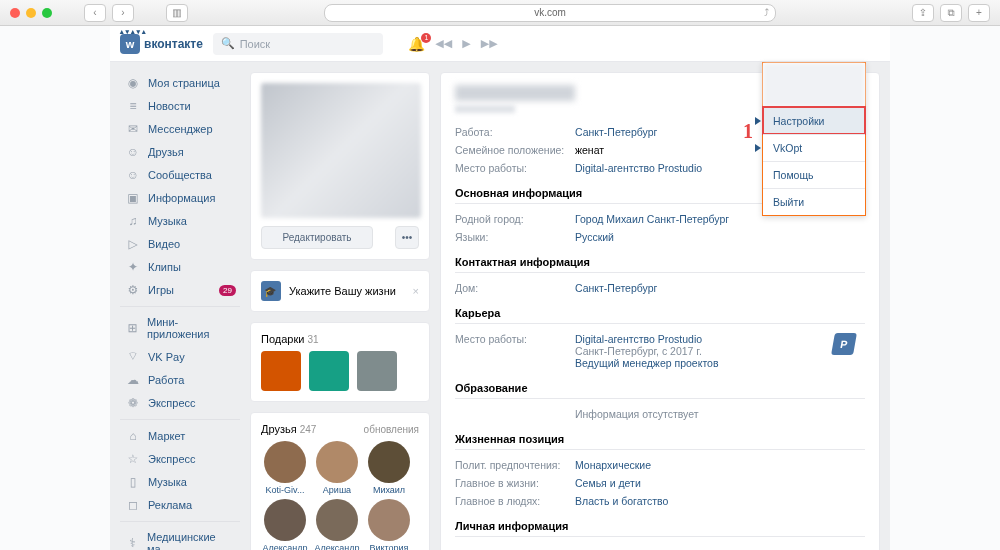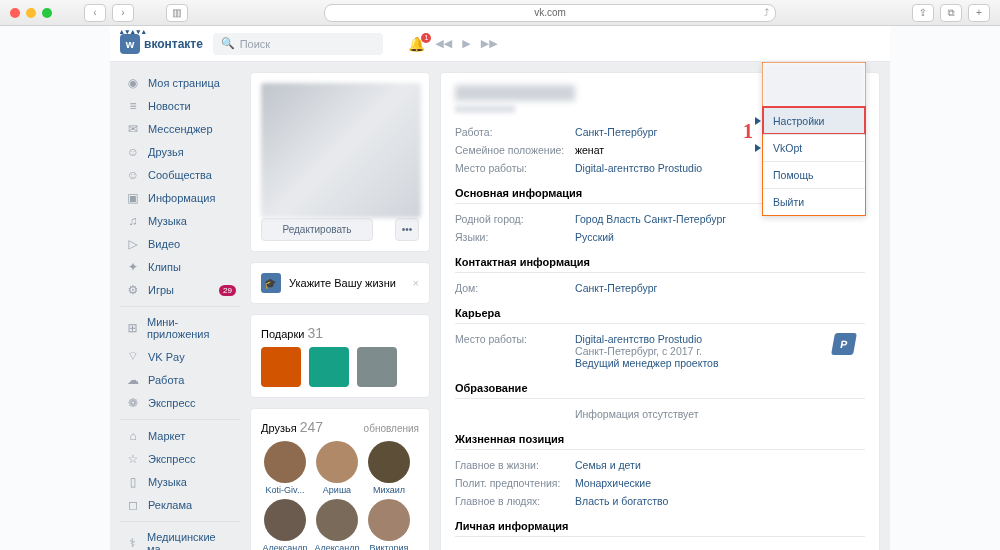--- a/index.html
+++ b/index.html
@@ -271,7 +271,7 @@
       <div id="main-rows">
               <div class="info-row">
                 <div class="info-label">Родной город:</div>
-                <div class="info-val">Город Власть Санкт-Петербург</div>
+                <div class="info-val">Город Михаил Санкт-Петербург</div>
               </div>
               <div class="info-row">
                 <div class="info-label">Языки:</div>

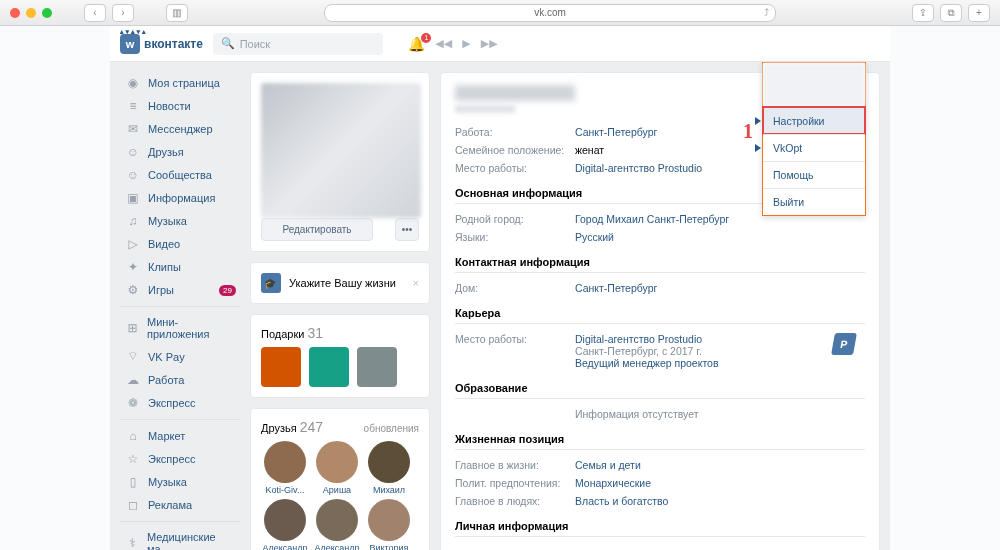--- a/index.html
+++ b/index.html
@@ -31,7 +31,7 @@
 .middle{width:180px;display:flex;flex-direction:column;gap:10px}
 .card{background:#fff;border:1px solid #e7e8ec;border-radius:4px;padding:10px}
 .profile-pic{width:160px;height:135px;background:linear-gradient(135deg,#c0c5cc,#e8eaed,#d0d4da);border-radius:3px;filter:blur(2px)}
-.btns{display:flex;gap:22px;}
+.btns{display:flex;gap:22px;margin-top:8px}
 .btn{flex:1;background:#f0f2f5;border:1px solid #e1e3e6;border-radius:4px;padding:5px;text-align:center;color:#55677d;font-size:10px;cursor:pointer}
 .btn.dots{flex:0 0 24px}
 .school-card{display:flex;align-items:center;gap:8px}

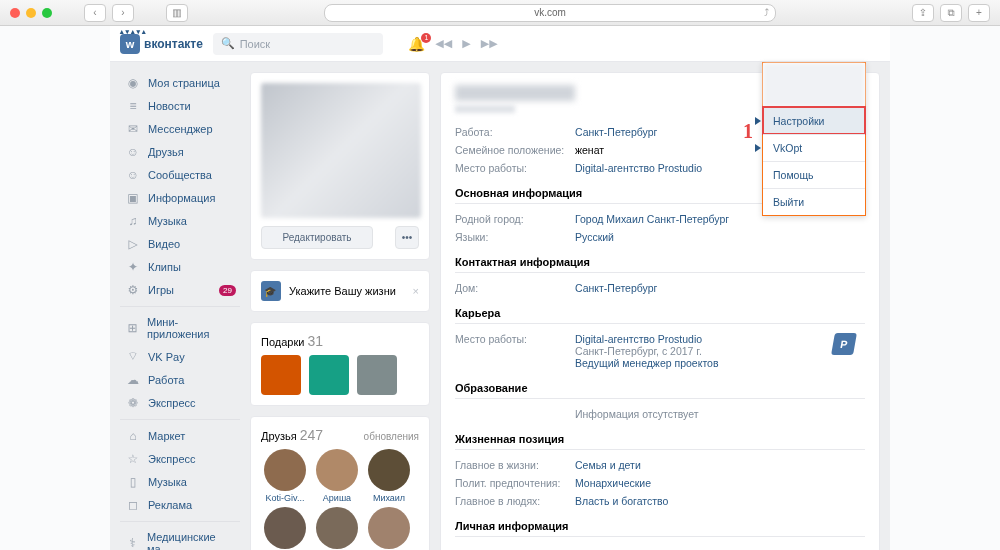--- a/index.html
+++ b/index.html
@@ -37,7 +37,7 @@
 .school-card{display:flex;align-items:center;gap:8px}
 .school-icon{width:20px;height:20px;background:#4a76a8;border-radius:3px;display:flex;align-items:center;justify-content:center;color:#fff;font-size:10px}
 .card-title{color:#000;font-size:11px}
-.card-sub{color:#939393;font-size:14px}
+.card-sub{color:#939393;font-size:10px}
 .gifts{display:flex;gap:8px;margin-top:6px}
 .gift{width:40px;height:40px;border-radius:4px}
 .friends-grid{display:flex;flex-wrap:wrap;gap:4px;margin-top:6px}

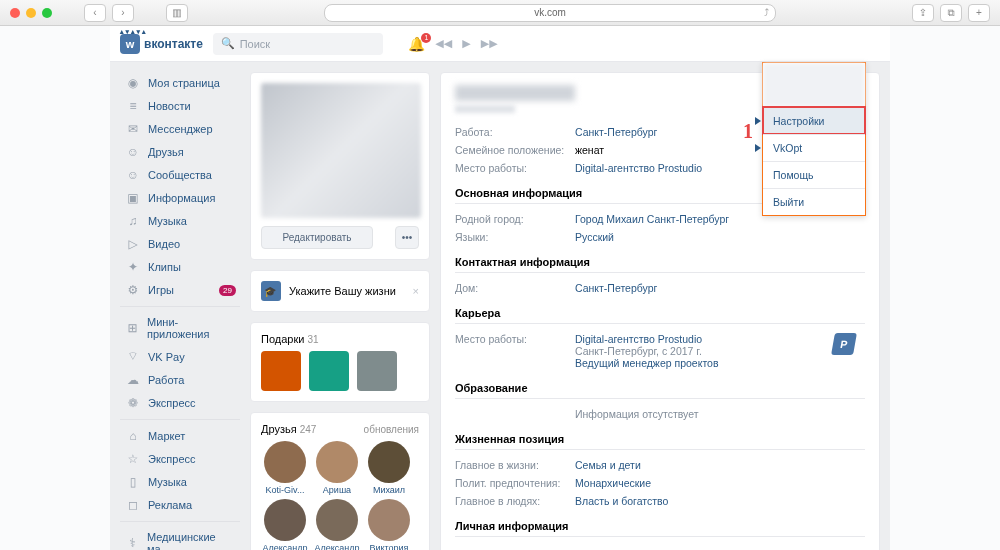--- a/index.html
+++ b/index.html
@@ -303,12 +303,12 @@
       <div class="section-title">Жизненная позиция</div>
       <div id="life-rows">
               <div class="info-row">
+                <div class="info-label">Полит. предпочтения:</div>
+                <div class="info-val">Монархические</div>
+              </div>
+              <div class="info-row">
                 <div class="info-label">Главное в жизни:</div>
                 <div class="info-val">Семья и дети</div>
-              </div>
-              <div class="info-row">
-                <div class="info-label">Полит. предпочтения:</div>
-                <div class="info-val">Монархические</div>
               </div>
               <div class="info-row">
                 <div class="info-label">Главное в людях:</div>

